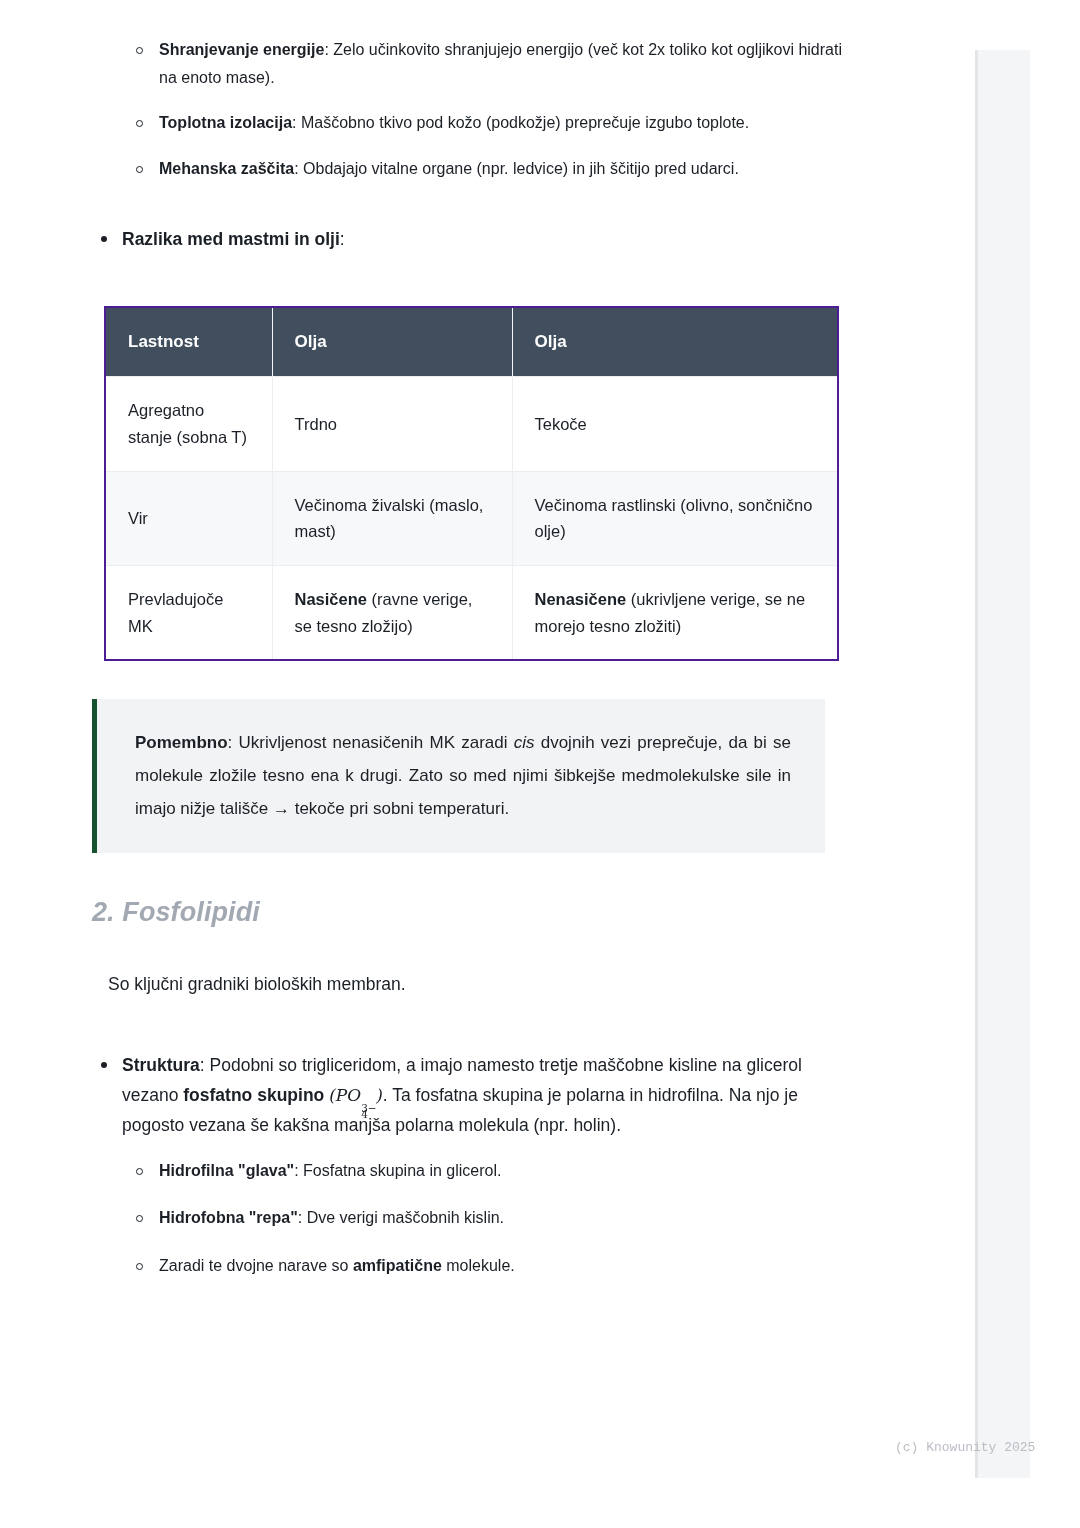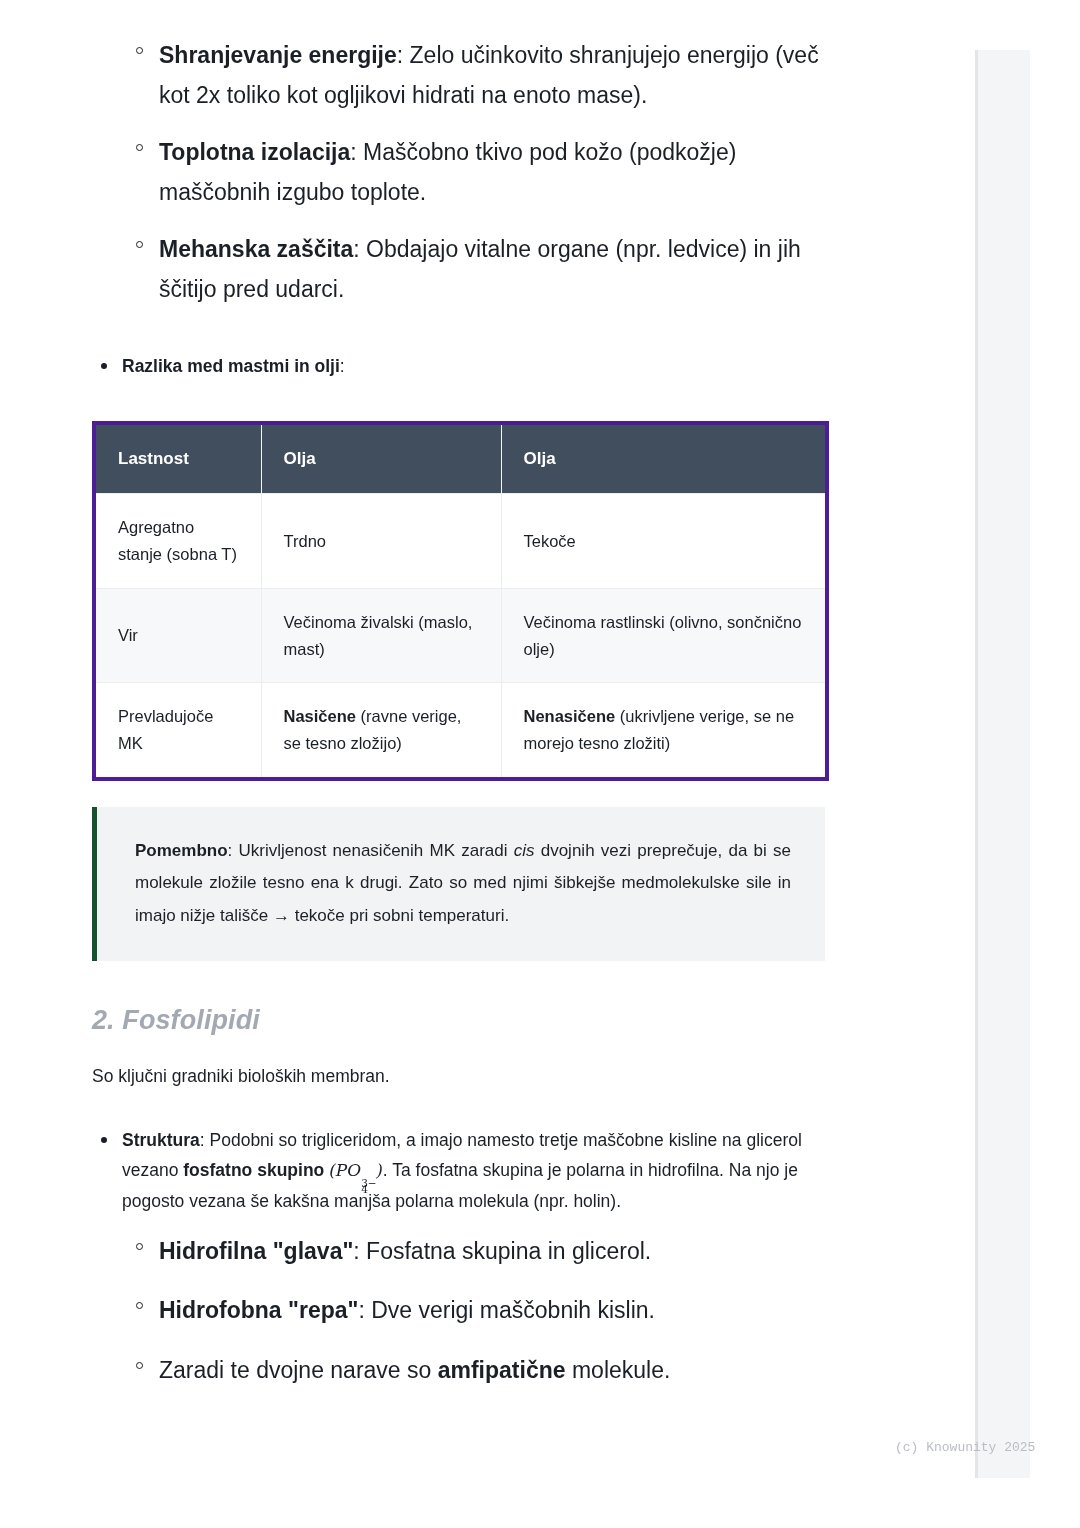--- a/index.html
+++ b/index.html
@@ -69,7 +69,7 @@
     position: relative;
     padding-left: 67px;
     margin: 0 0 18px 0;
-    font-size: 23px;
+    font-size: 16px;
     line-height: 1.72;
   }
   ul.lvl2 > li > .bullet-circle {

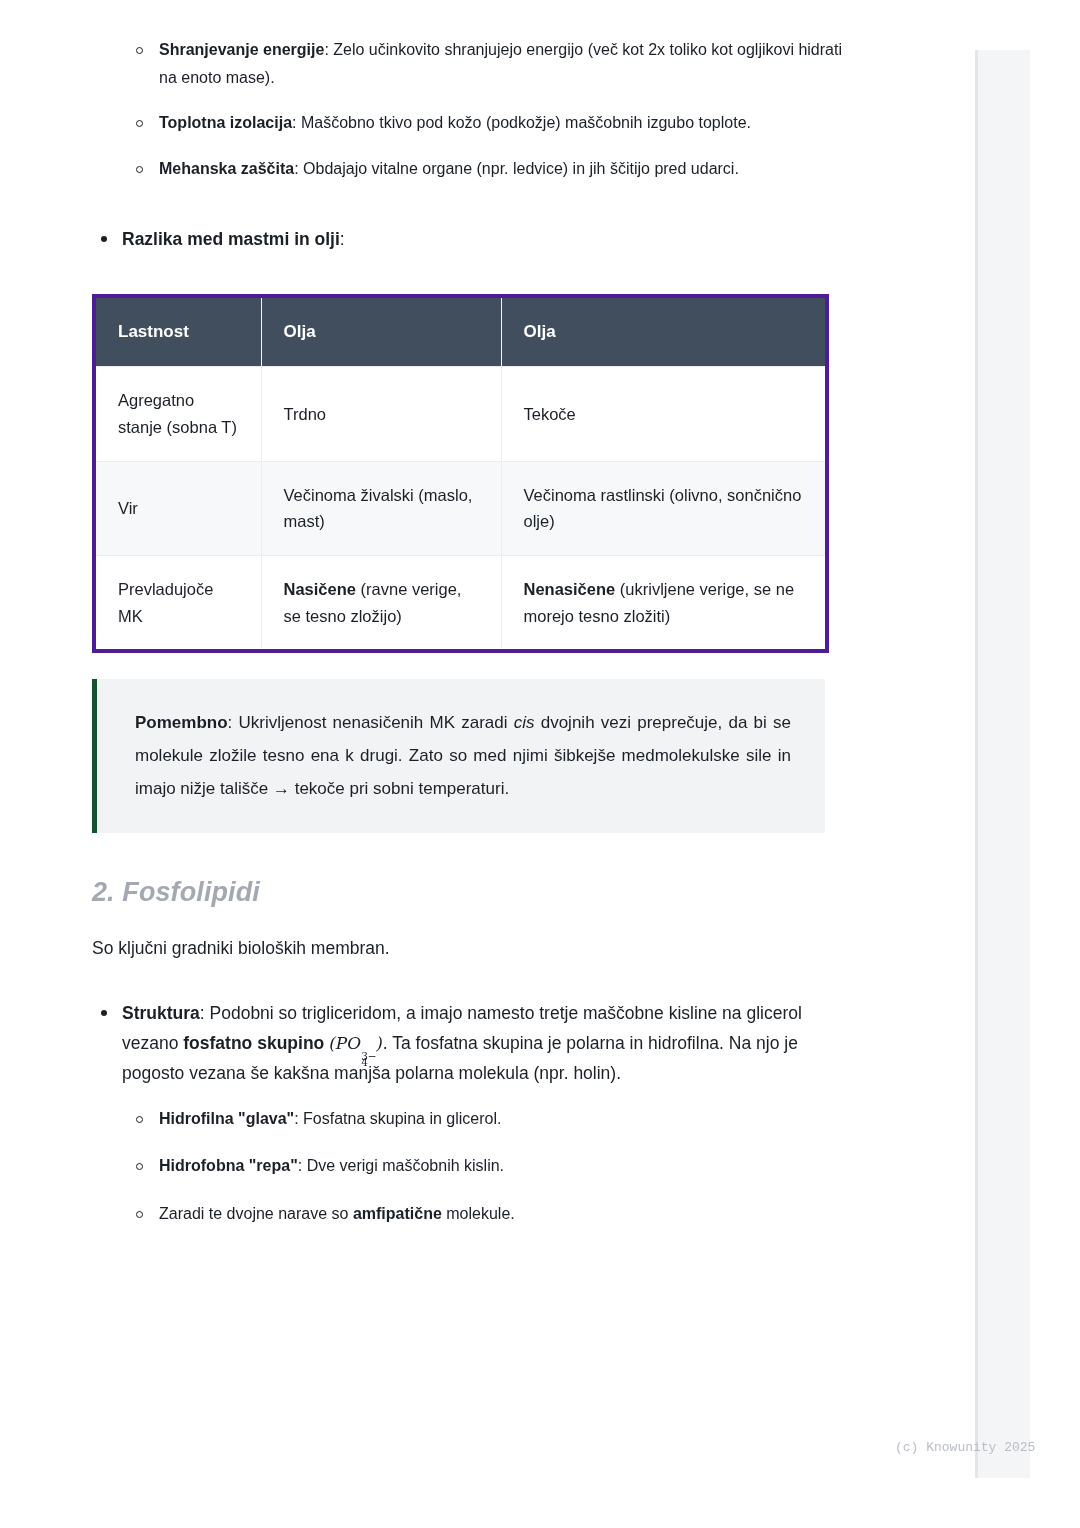--- a/index.html
+++ b/index.html
@@ -215,7 +215,7 @@
     </li>
     <li>
       <span class="bullet-circle"></span>
-      <b>Toplotna izolacija</b><span>: Maščobno tkivo pod kožo (podkožje) maščobnih izgubo toplote.</span>
+      <b>Toplotna izolacija</b><span>: Maščobno tkivo pod kožo (podkožje) preprečuje izgubo toplote.</span>
     </li>
     <li>
       <span class="bullet-circle"></span>

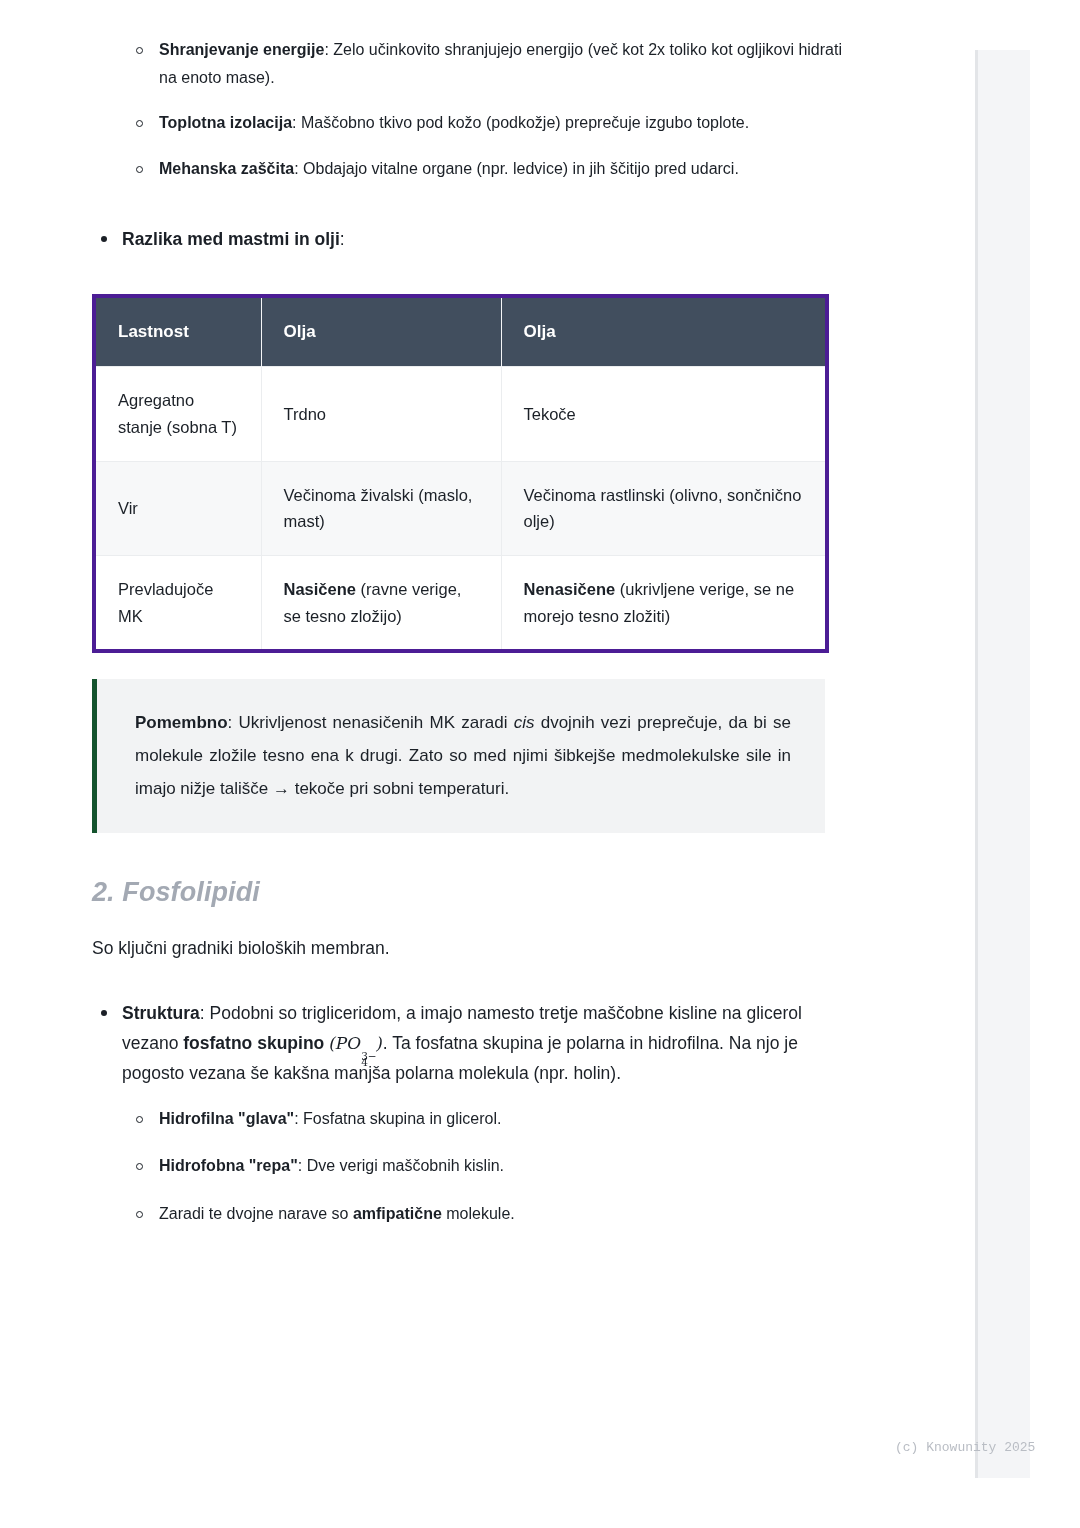--- a/index.html
+++ b/index.html
@@ -105,9 +105,9 @@
   table.cmp {
     width: 733px;
     border-collapse: collapse;
-    margin: 0;
+    margin: 12px;
     table-layout: fixed;
-    border: 4px solid #4c1d95;
+    border: 2px solid #4c1d95;
   }
   table.cmp thead th {
     background: #414e5e;

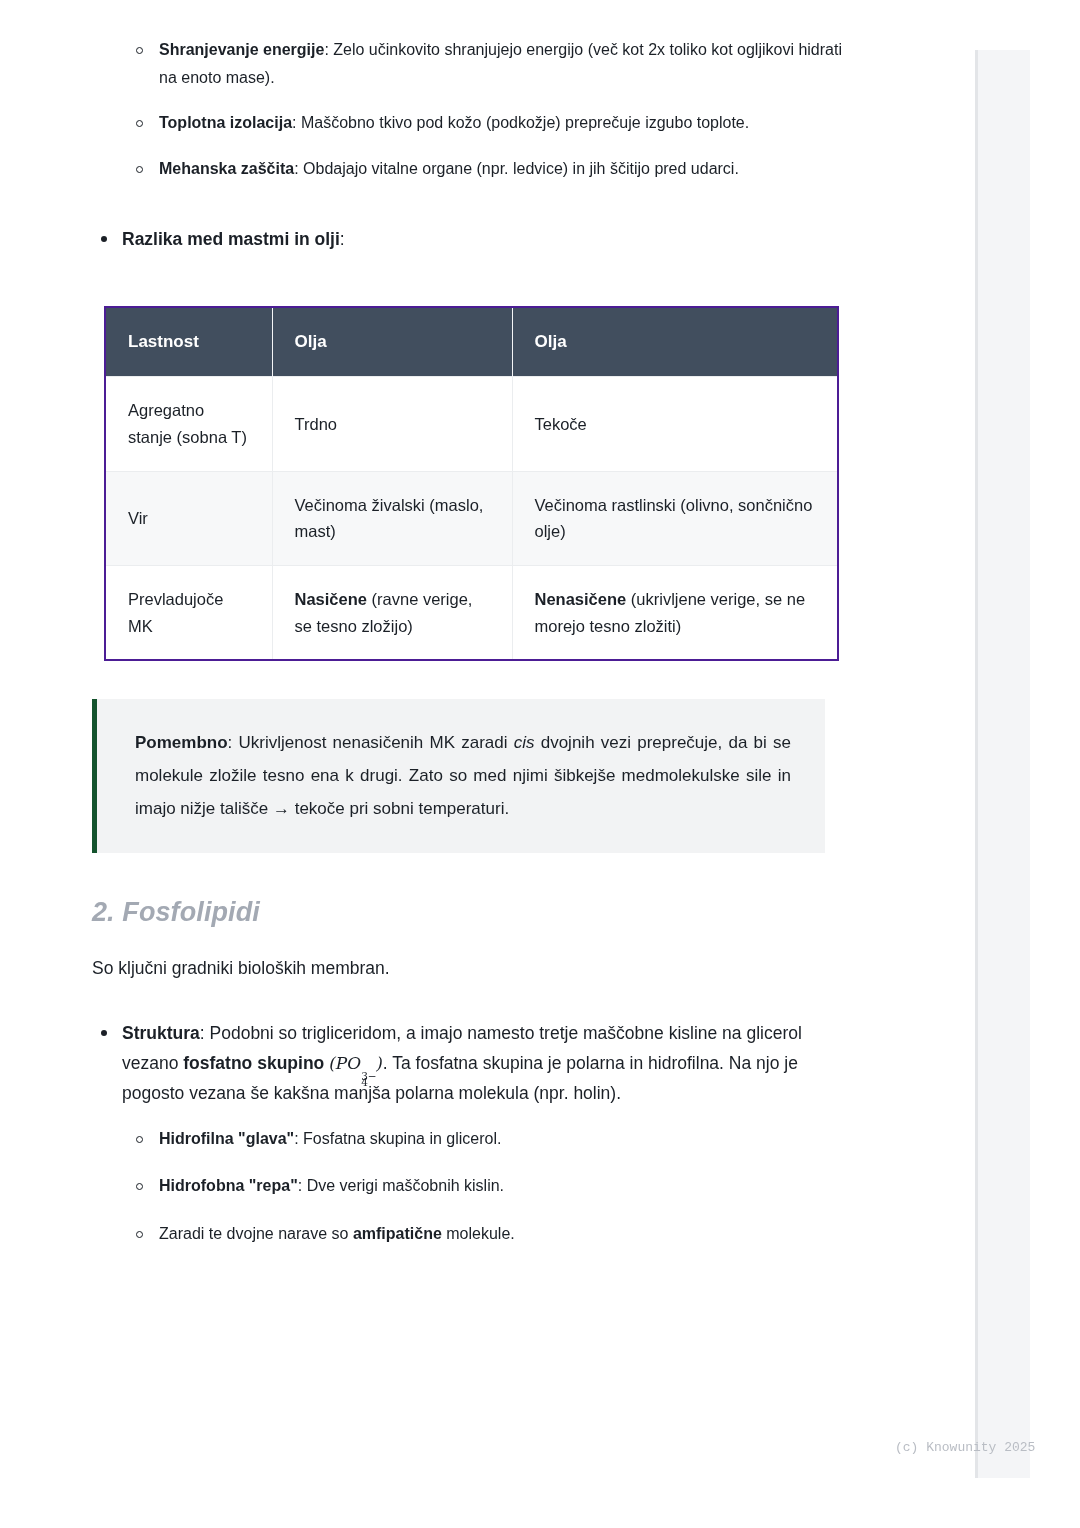--- a/index.html
+++ b/index.html
@@ -163,7 +163,7 @@
   p.para {
     font-size: 17.5px;
     line-height: 1.7;
-    margin: 0;
+    margin: 16px;
     color: #1b2027;
   }
 

